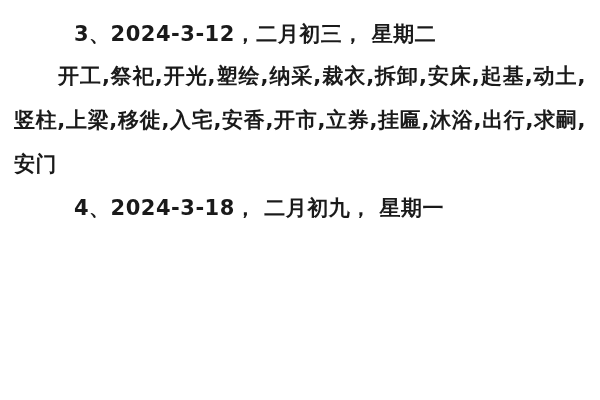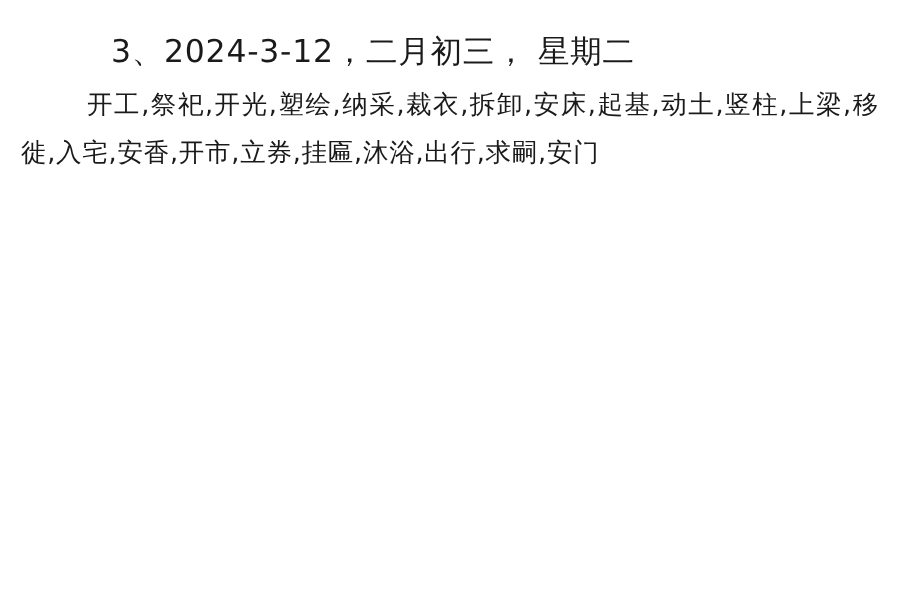--- a/index.html
+++ b/index.html
@@ -24,6 +24,7 @@
   }
   .entry {
     margin-bottom: 2px;
+    font-weight: bold;
   }
   .entry-heading {
     font-size: 21px;

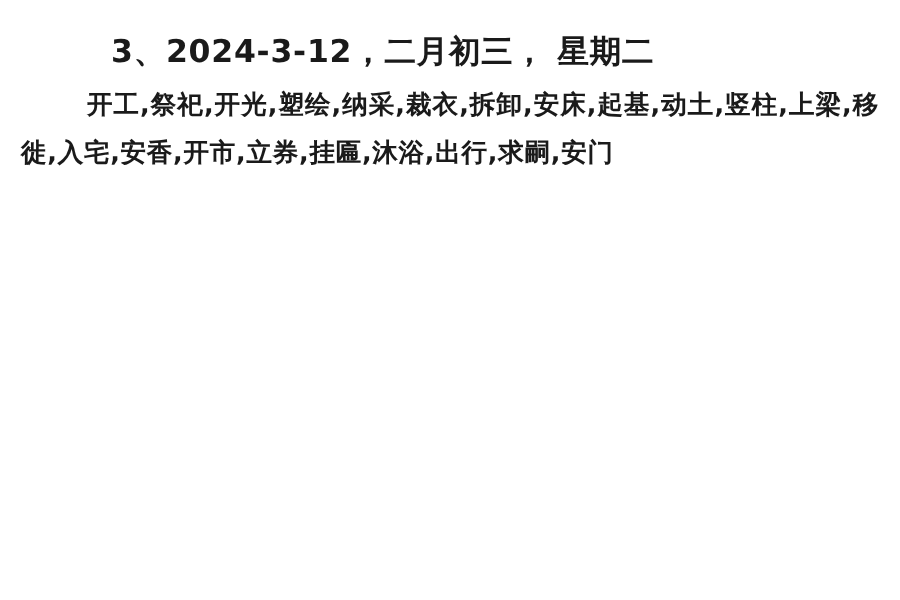--- a/index.html
+++ b/index.html
@@ -34,8 +34,8 @@
     padding-left: 60px;
   }
   .entry-body {
-    font-size: 17px;
-    line-height: 32px;
+    font-size: 21px;
+    line-height: 44px;
     letter-spacing: 0.5px;
     text-indent: 44px;
     text-align: justify;

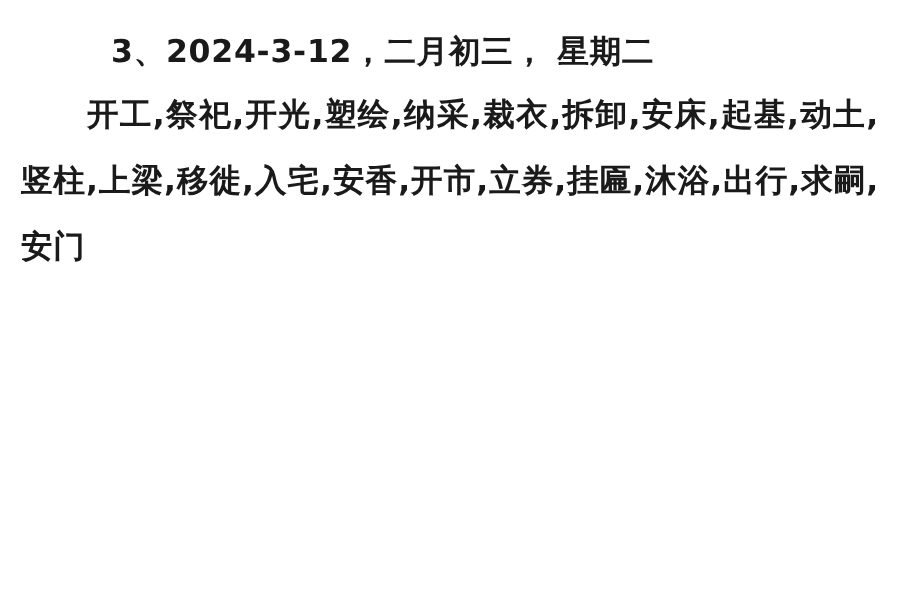--- a/index.html
+++ b/index.html
@@ -58,6 +58,7 @@
   </div>
 
   <div class="entry">
+    <div class="entry-heading">4、2024-3-18， 二月初九， 星期一</div>
   </div>
 
 </div>

